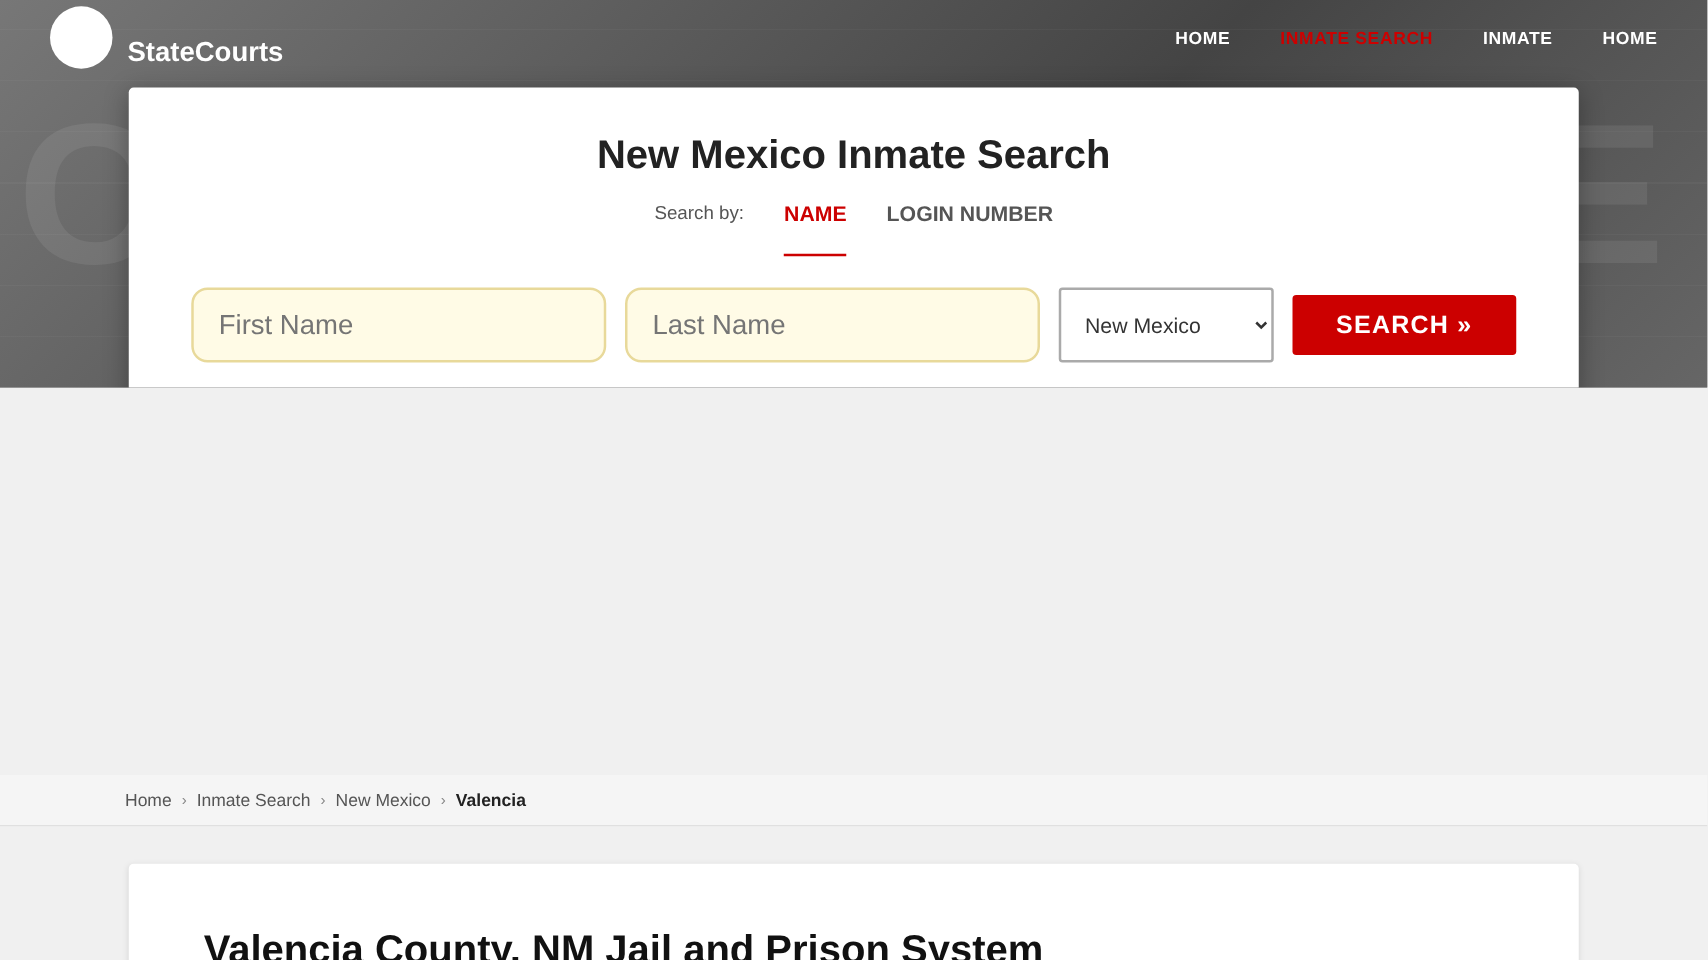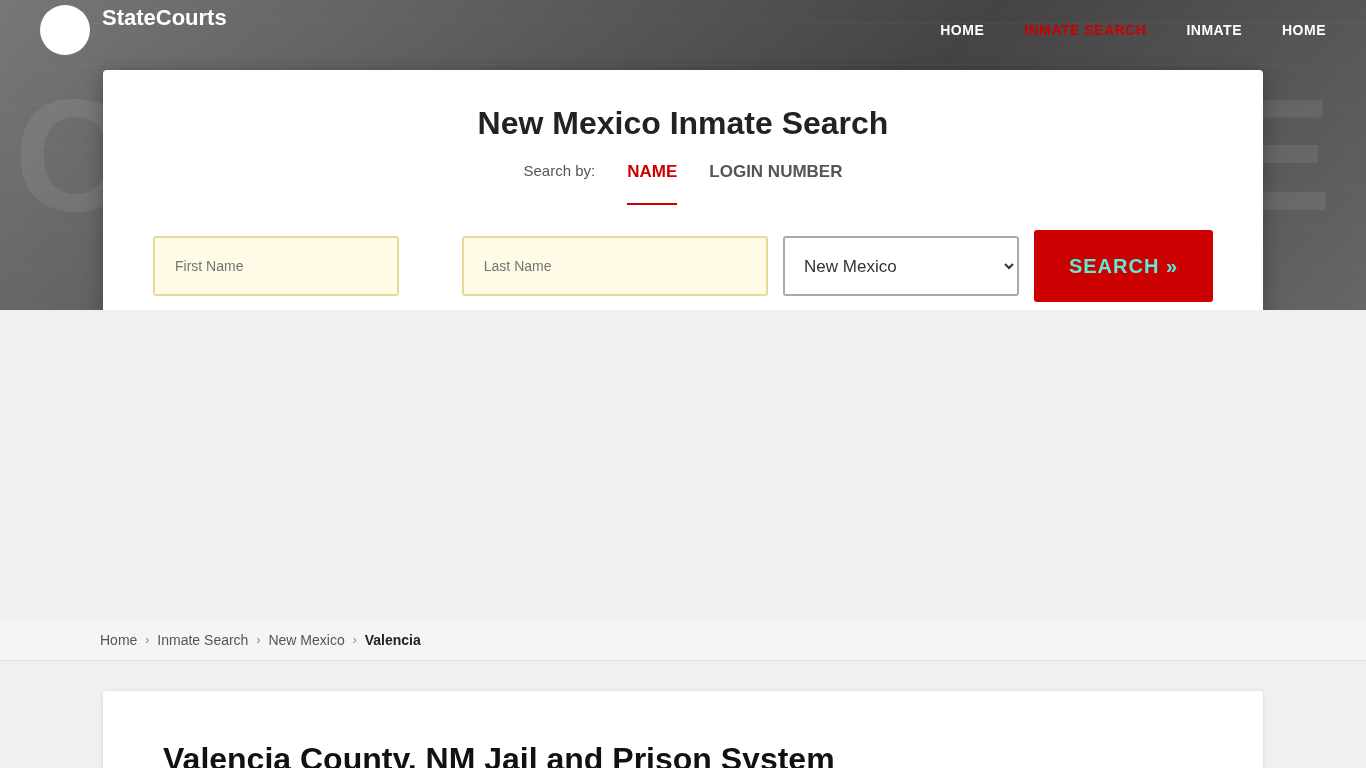--- a/index.html
+++ b/index.html
@@ -51,7 +51,7 @@
     }
     .logo-area {
       display: flex;
-      align-items: flex-start;
+      align-items: flex-end;
       gap: 12px;
       color: white;
     }

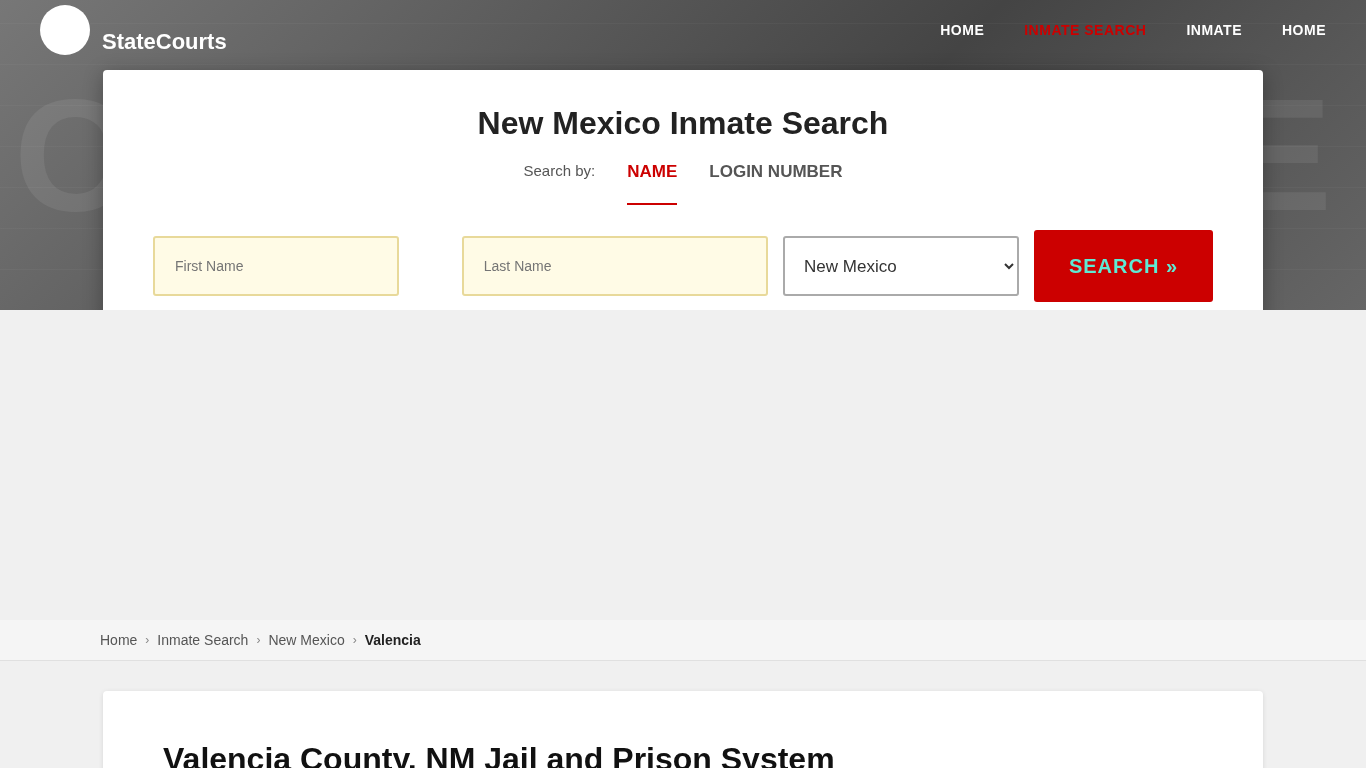--- a/index.html
+++ b/index.html
@@ -139,9 +139,9 @@
       border: 2px solid #e8d99a;
       background: #fffbe6;
       padding: 0 20px;
-      font-size: 14px;
+      font-size: 22px;
       color: #bba040;
-      border-radius: 3px;
+      border-radius: 13px;
       outline: none;
     }
     .search-input.firstname { flex: 1; }

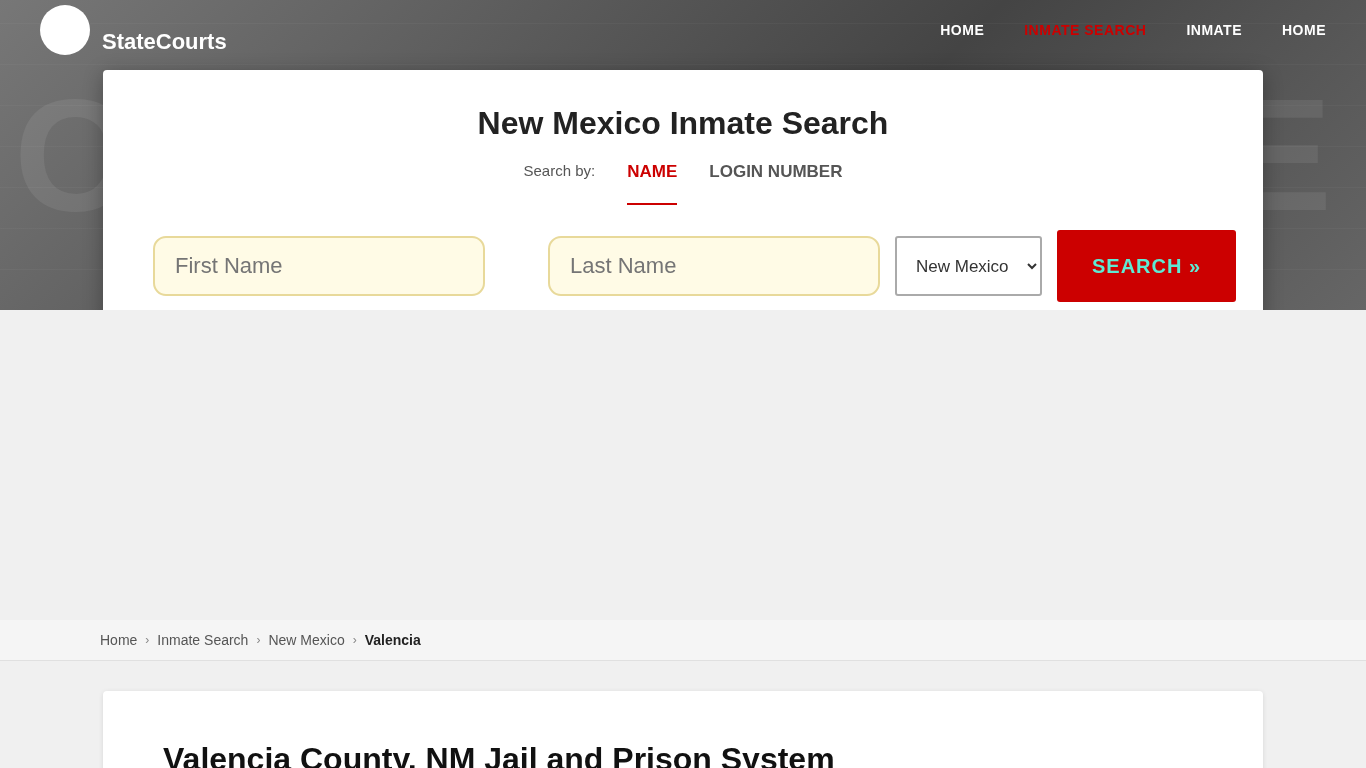--- a/index.html
+++ b/index.html
@@ -145,7 +145,7 @@
       outline: none;
     }
     .search-input.firstname { flex: 1; }
-    .search-input.lastname { flex: 1.3; margin-left: 48px; }
+    .search-input.lastname { flex: 1.3; }
     .search-select {
       height: 60px;
       border: 2px solid #aaa;

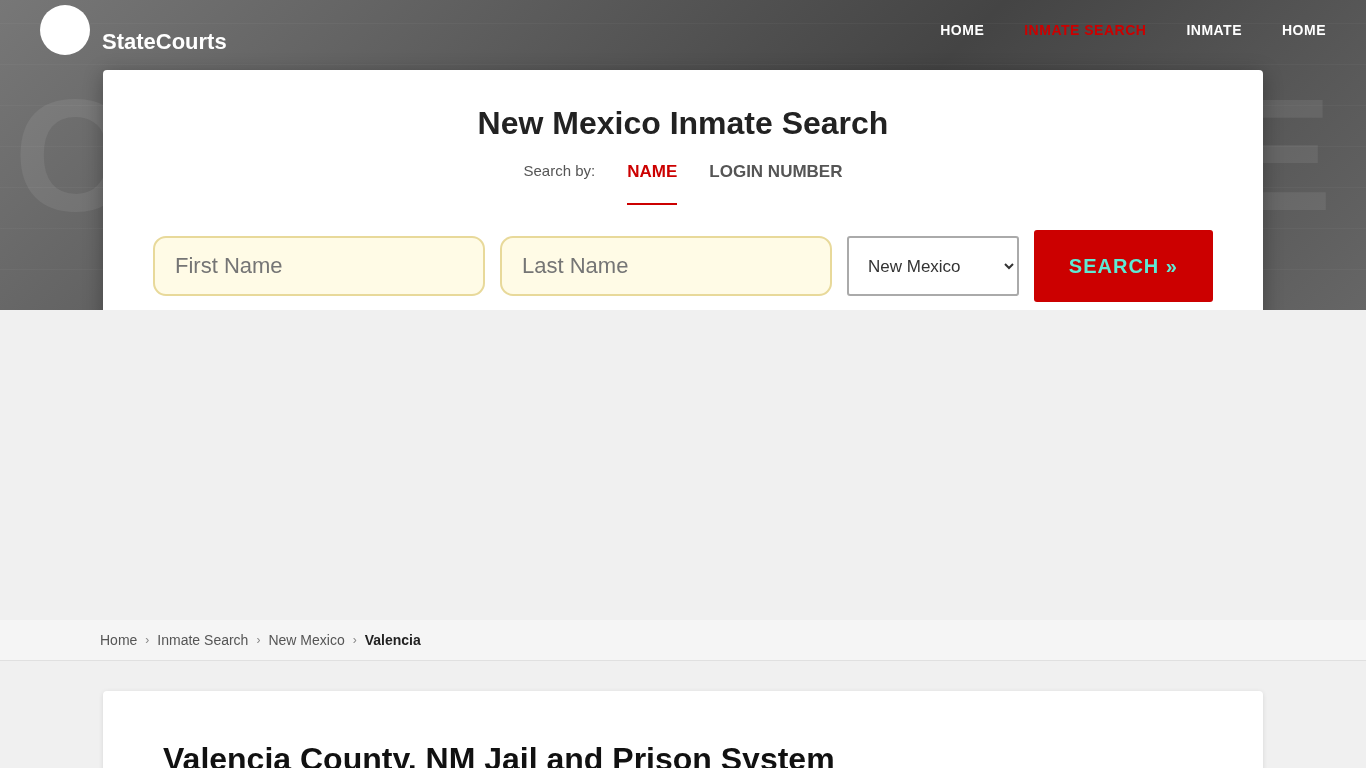--- a/index.html
+++ b/index.html
@@ -159,9 +159,9 @@
       appearance: auto;
     }
     .search-btn {
-      height: 72px;
+      height: 48px;
       background: #cc0000;
-      color: #5eead4;
+      color: #ffffff;
       border: none;
       padding: 0 35px;
       font-size: 20px;

